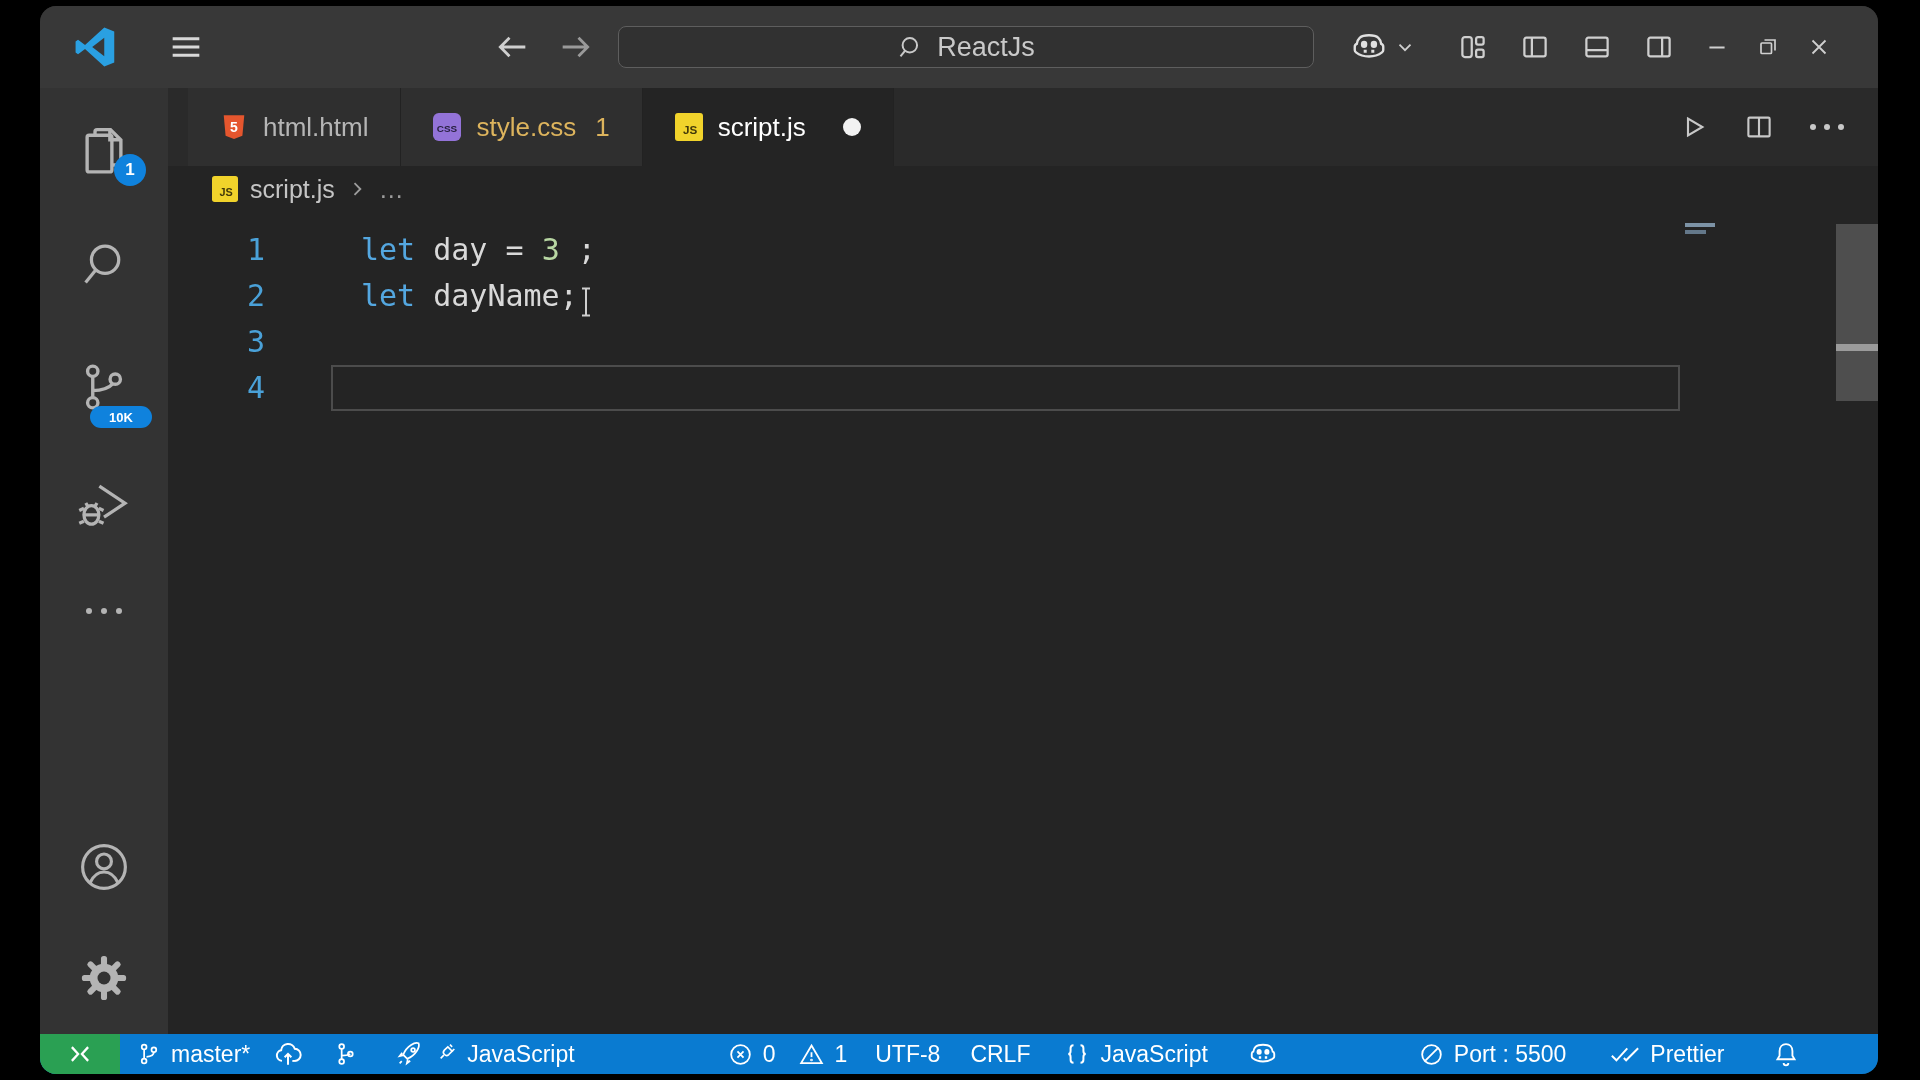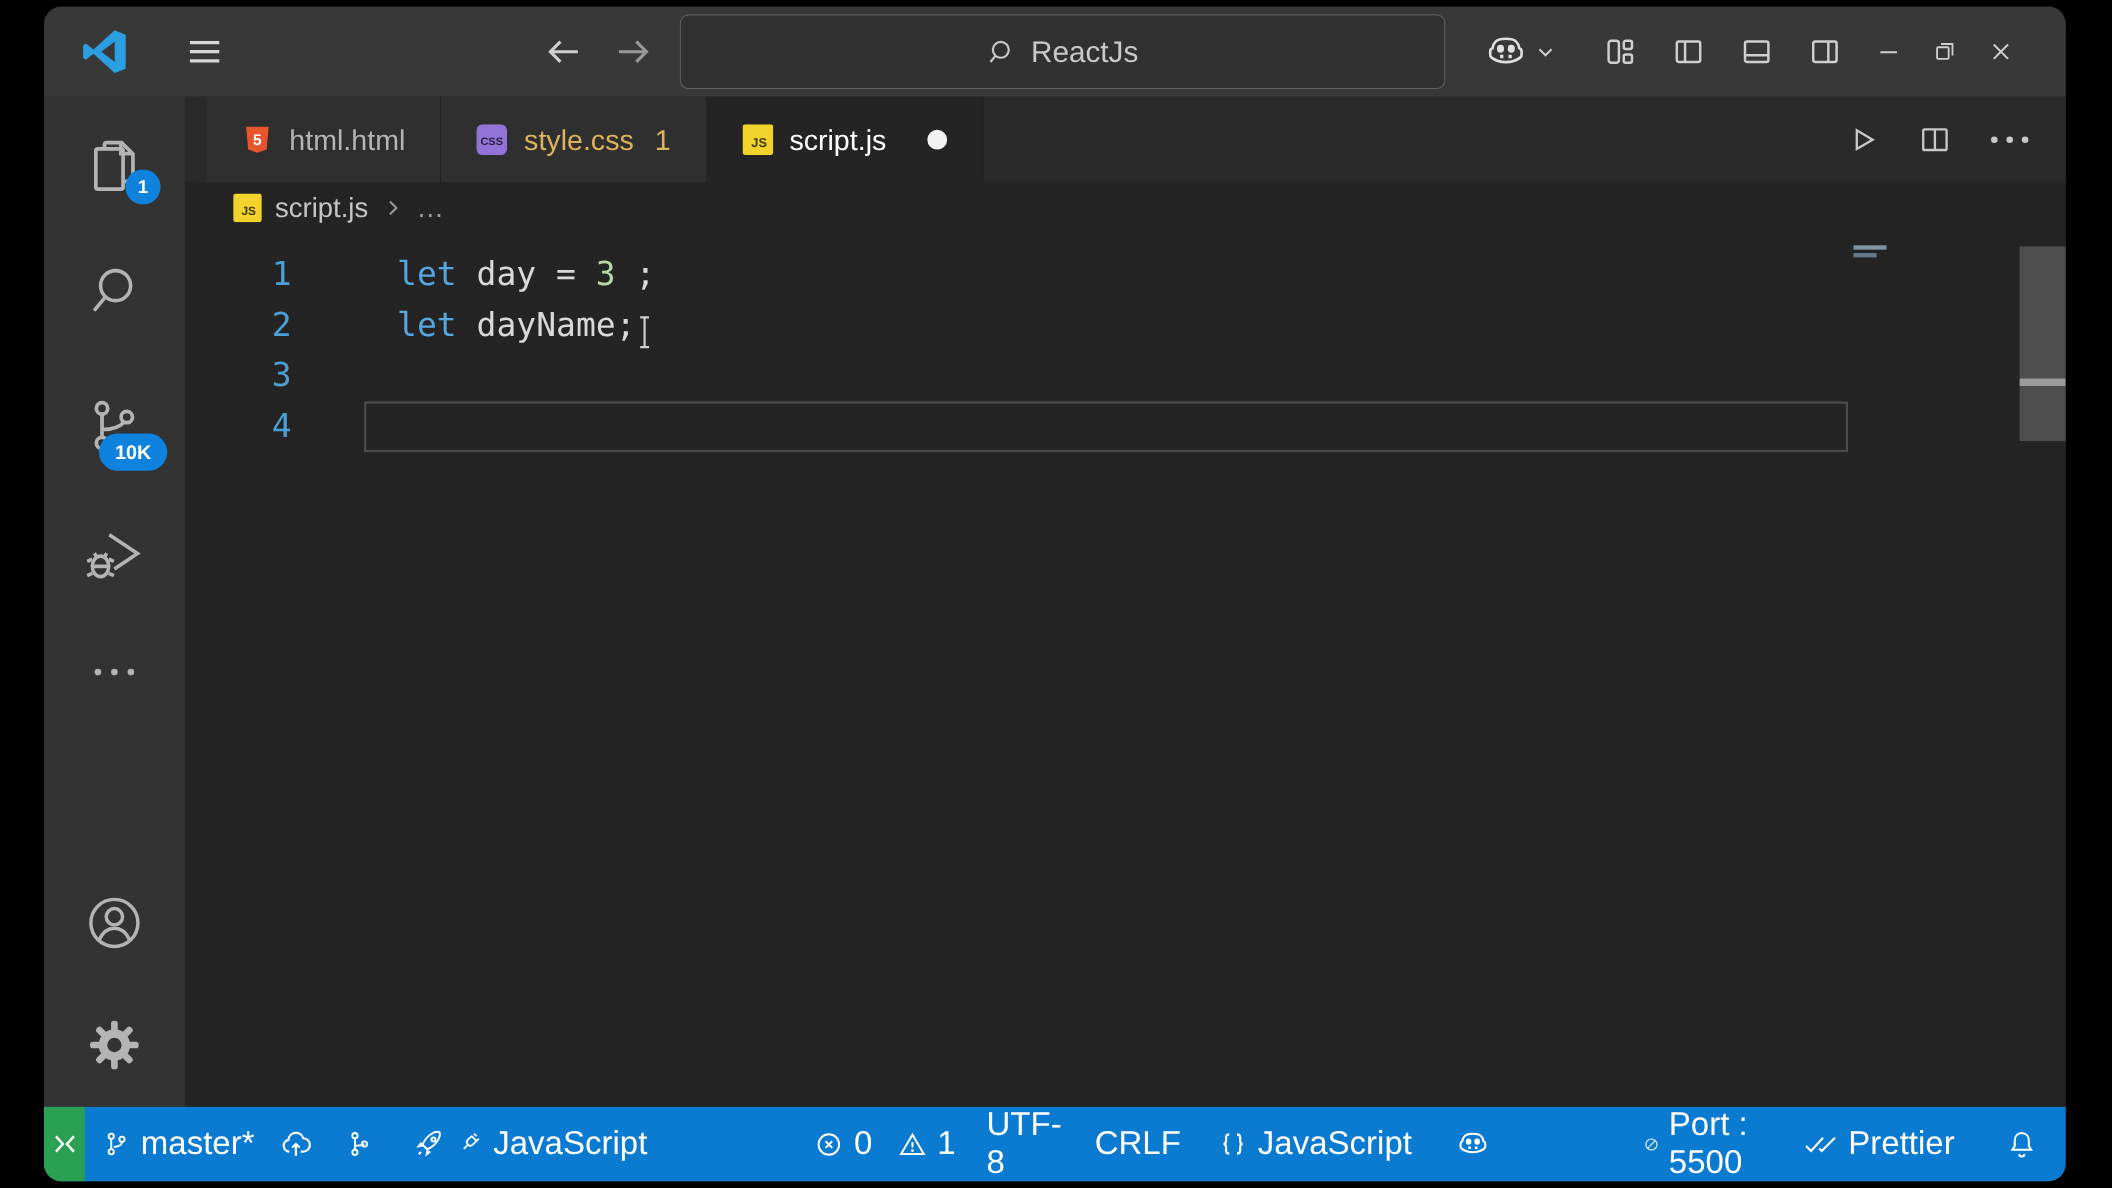--- a/index.html
+++ b/index.html
@@ -17,7 +17,7 @@
   .burger { margin-left:50px; }
   .nav-back { margin-left:286px; }
   .nav-fwd  { margin-left:24px; color:#9a9a9a; }
-  .searchbox { margin-left:22px; width:696px; height:68px; background:#313131;
+  .searchbox { margin-left:22px; width:696px; height:42px; background:#313131;
                border:1px solid #5e5e5e; border-radius:8px; display:flex;
                align-items:center; justify-content:center; gap:12px;
                color:#c9c9c9; font-size:27px; }

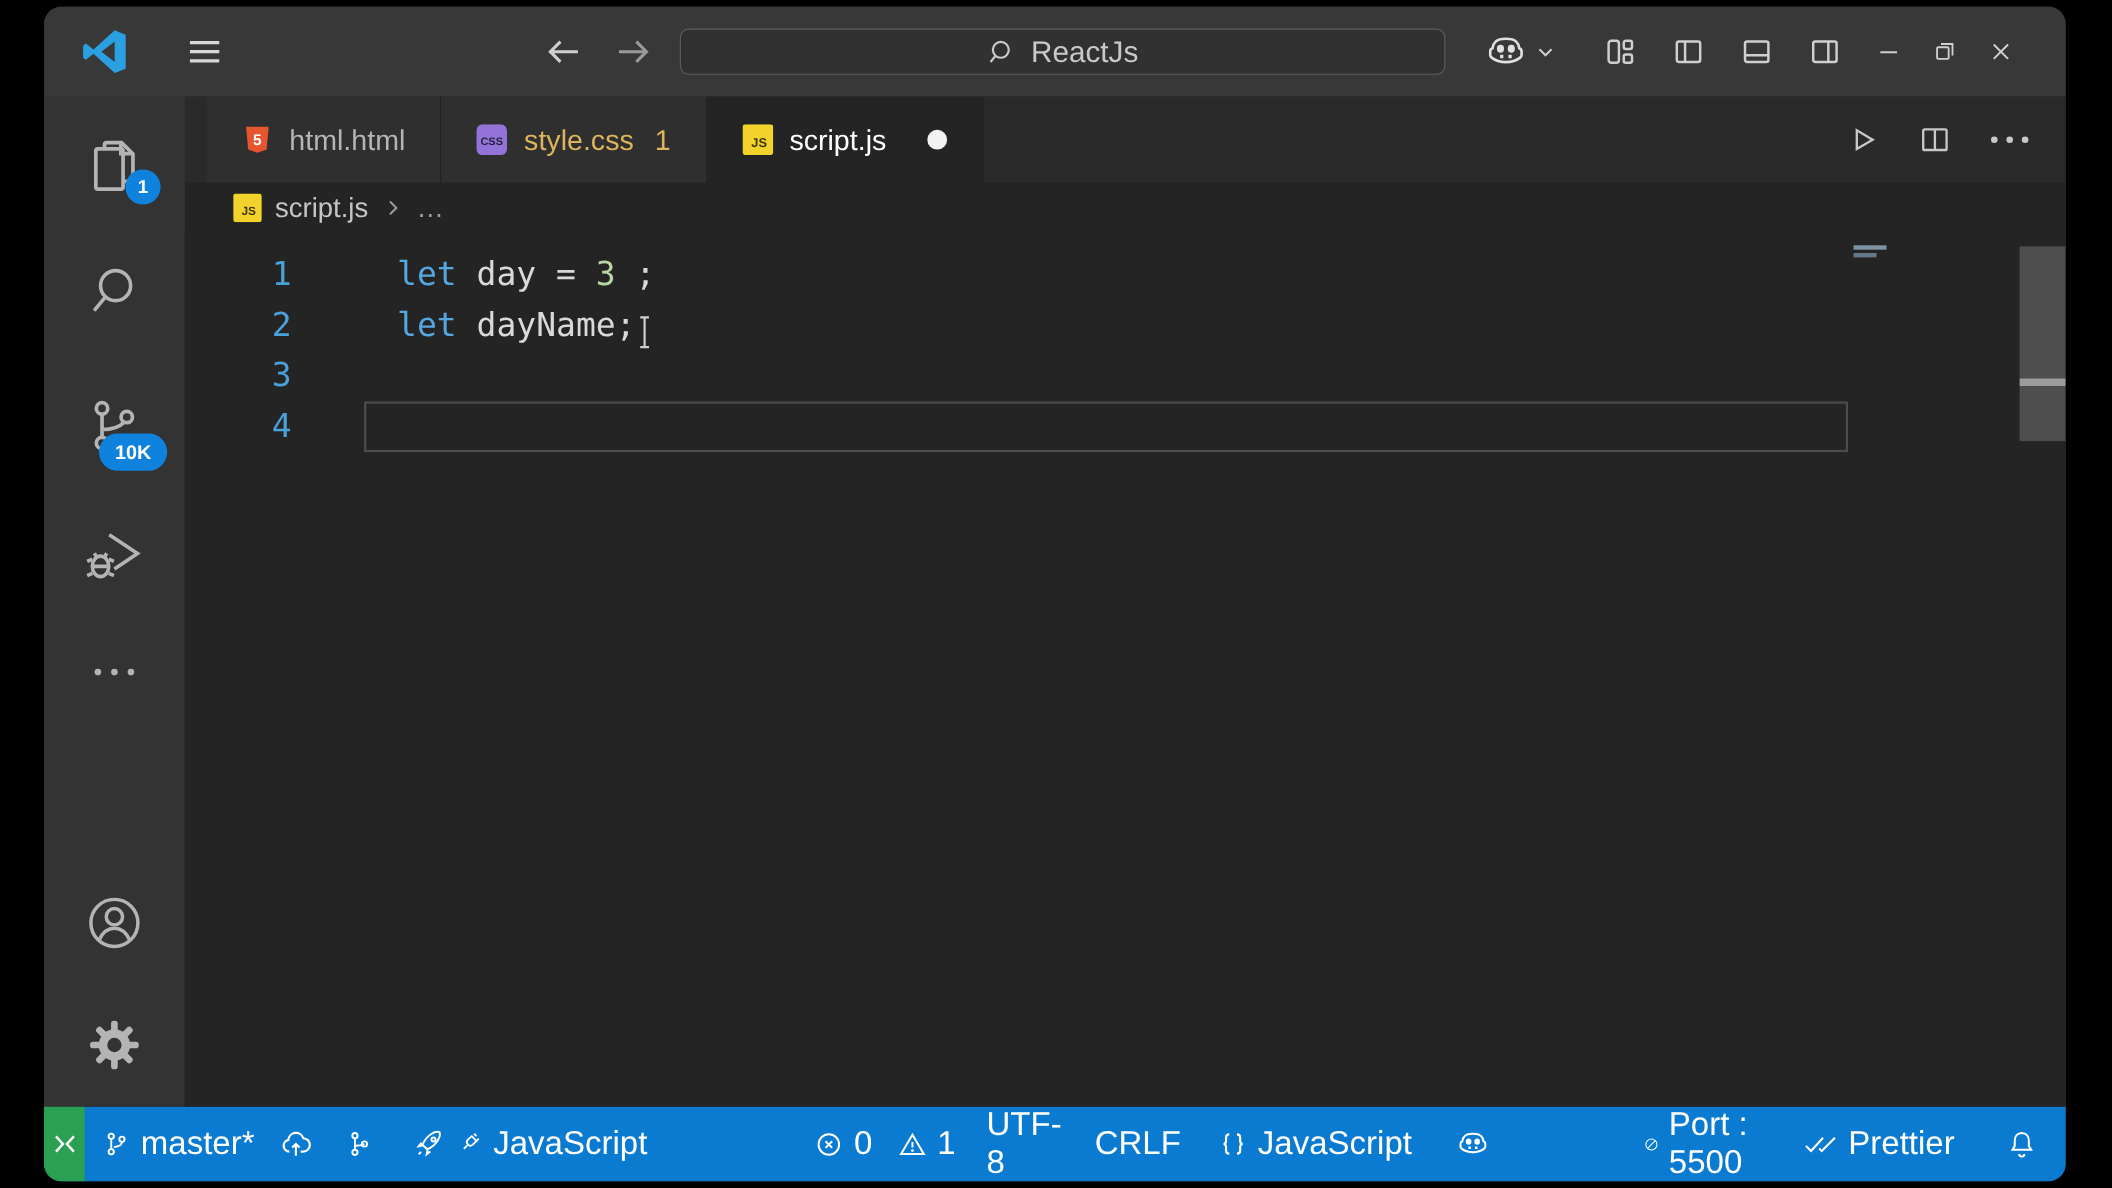--- a/index.html
+++ b/index.html
@@ -33,7 +33,7 @@
   .ab-badge { position:absolute; background:var(--badge-blue); color:#fff; font-weight:bold;
               border-radius:20px; display:flex; align-items:center; justify-content:center; }
   .badge-one { width:32px; height:32px; font-size:17px; right:22px; bottom:-8px; }
-  .badge-10k { min-width:62px; height:34px; font-size:18px; right:16px; bottom:-14px; padding:0 8px; }
+  .badge-10k { min-width:62px; height:22px; font-size:13px; right:16px; bottom:-14px; padding:0 8px; }
   .ab-dots { display:flex; gap:9px; }
   .ab-dots i, .tab-dots i { width:6px; height:6px; border-radius:50%; background:#b4b4b4; display:block; }
 

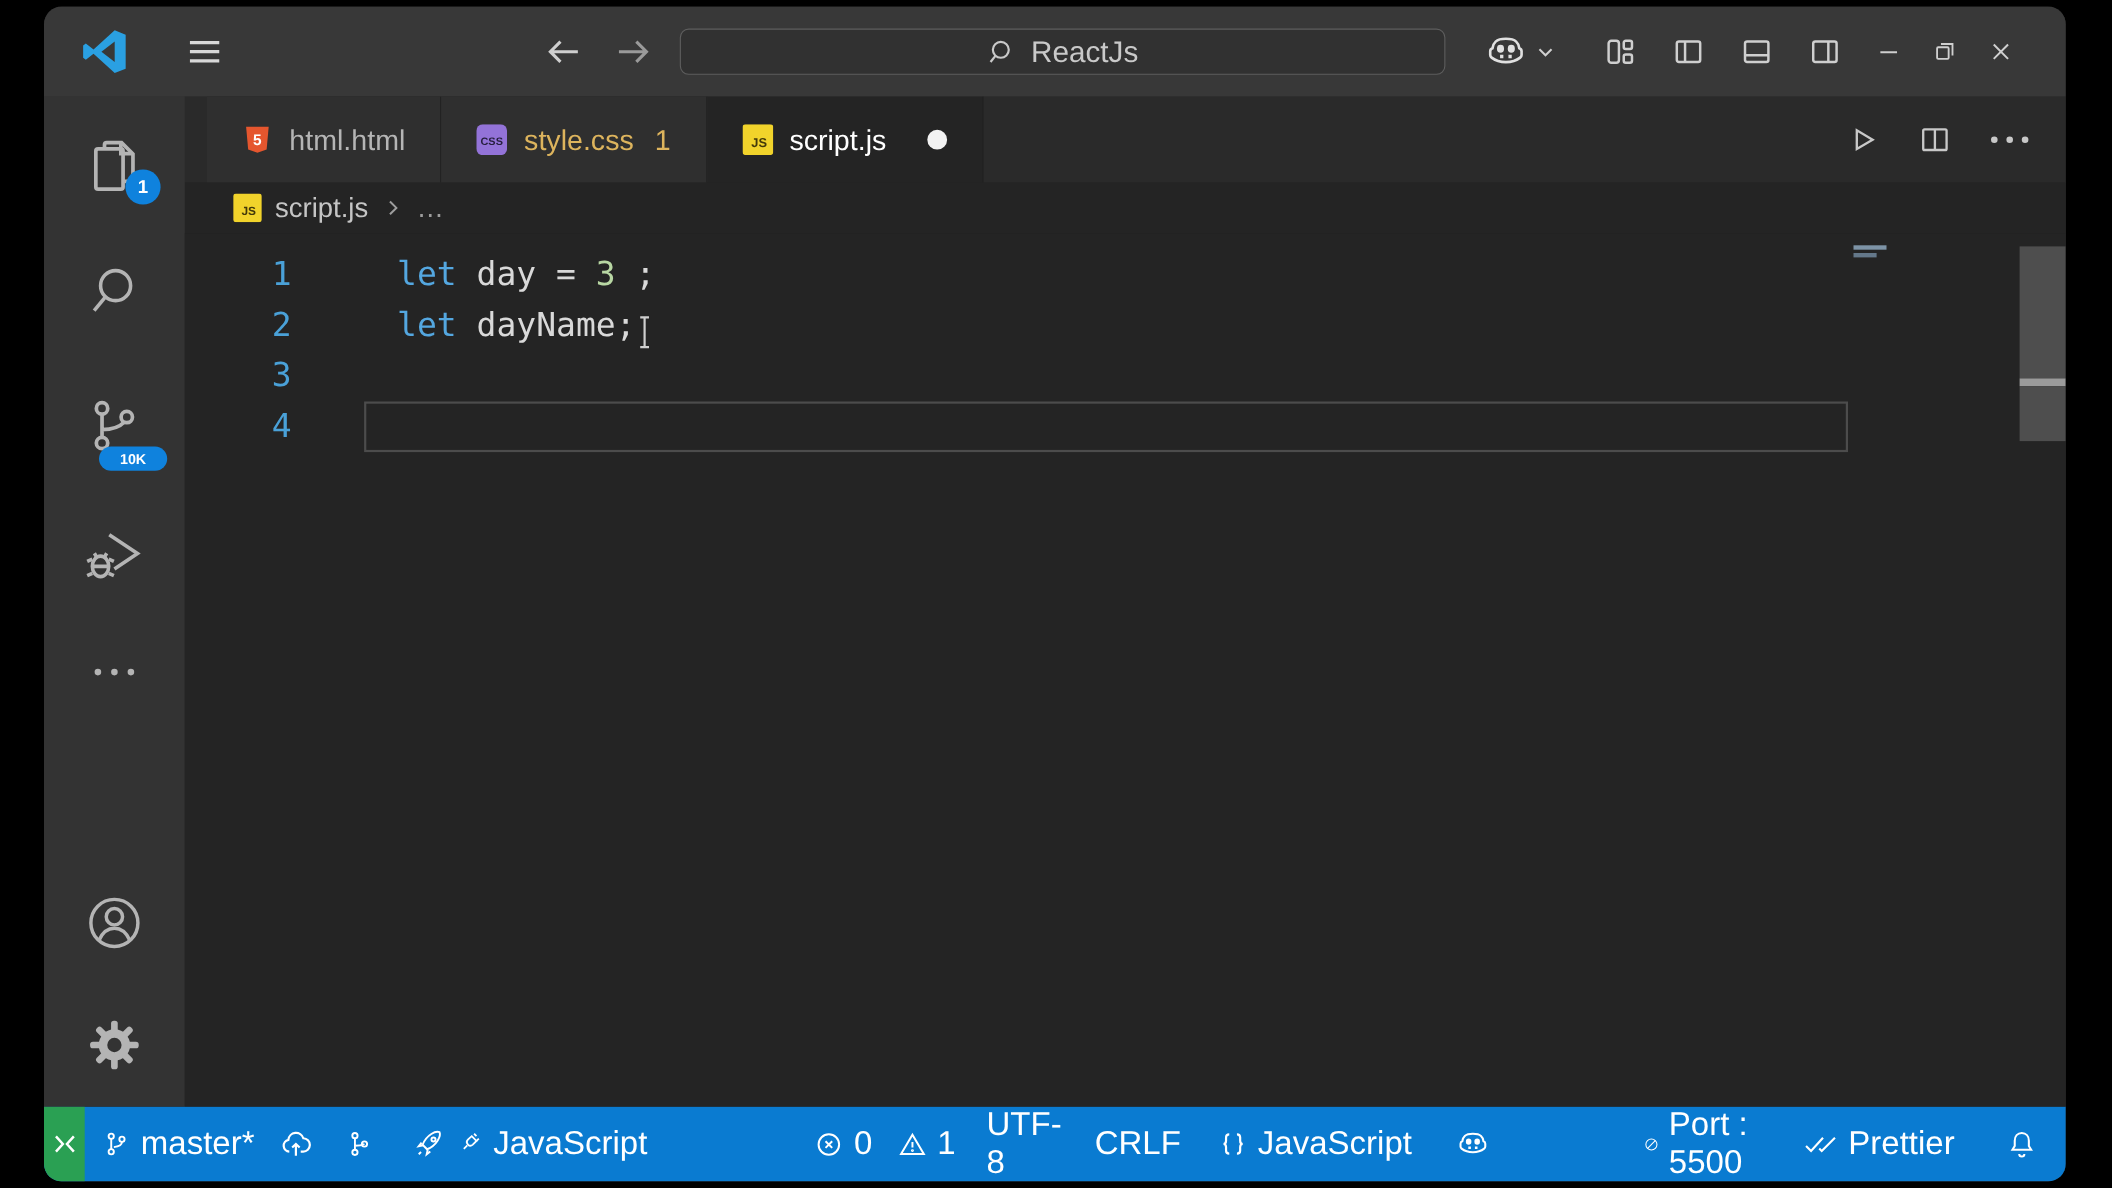--- a/index.html
+++ b/index.html
@@ -79,7 +79,7 @@
 
   
   .statusbar { flex:0 0 40px; background:var(--statusbar-blue); color:#fff; display:flex;
-               align-items:center; font-size:30px; }
+               align-items:center; font-size:23px; }
   .sb-item { display:flex; align-items:center; gap:9px; height:100%; }
   .remote { width:80px; background:var(--remote-green); justify-content:center; }
   .ml16{margin-left:16px} .ml28{margin-left:28px} .ml30{margin-left:30px} .ml33{margin-left:33px}

